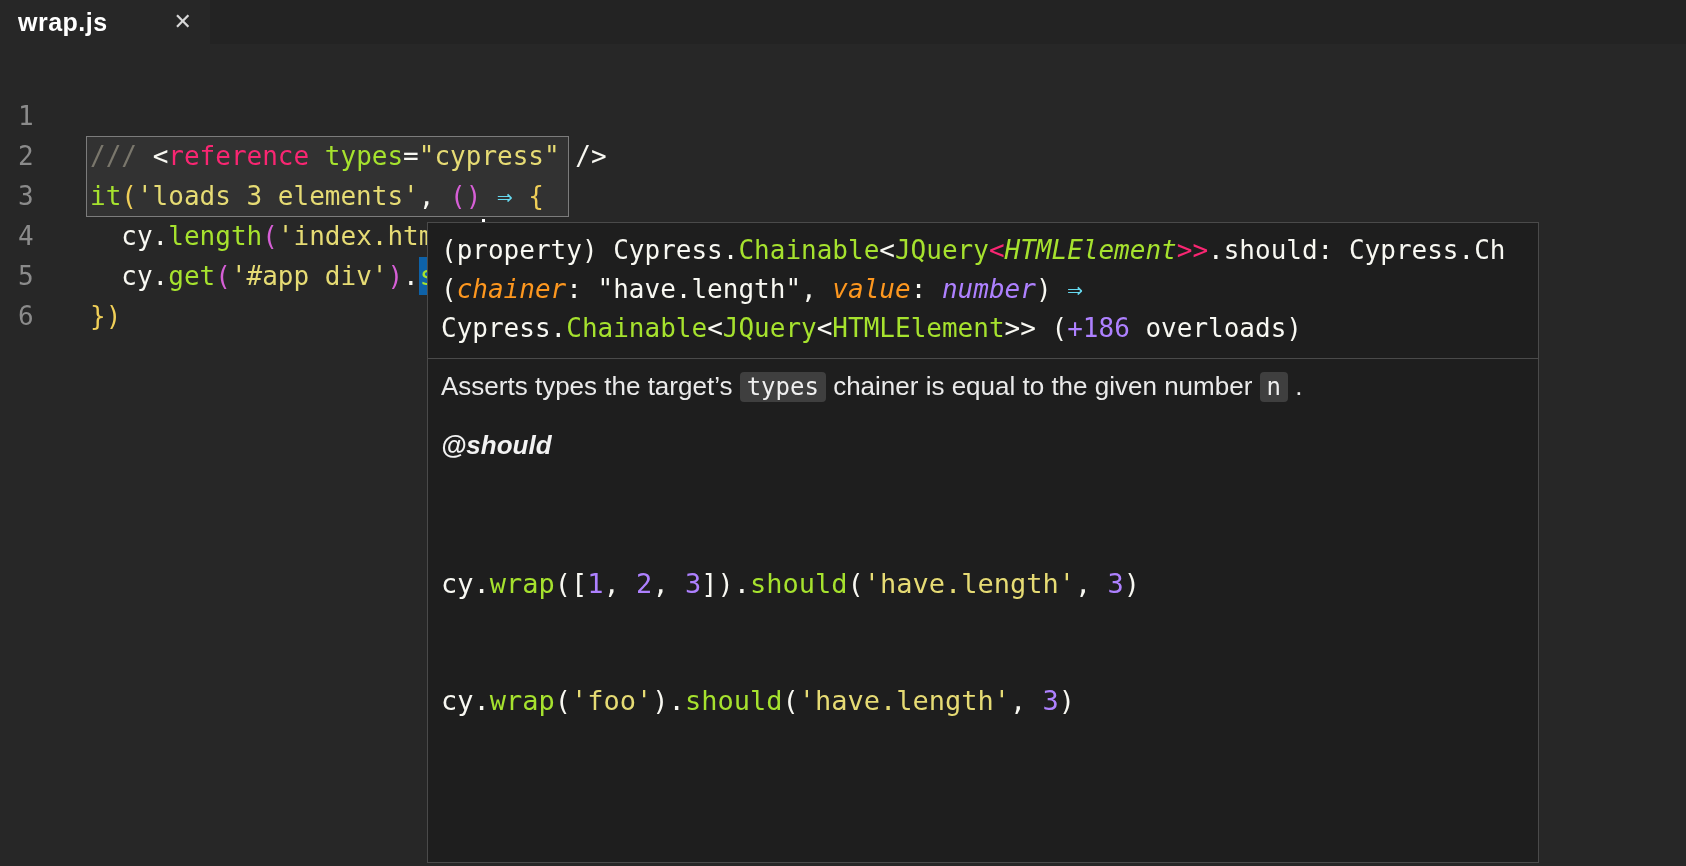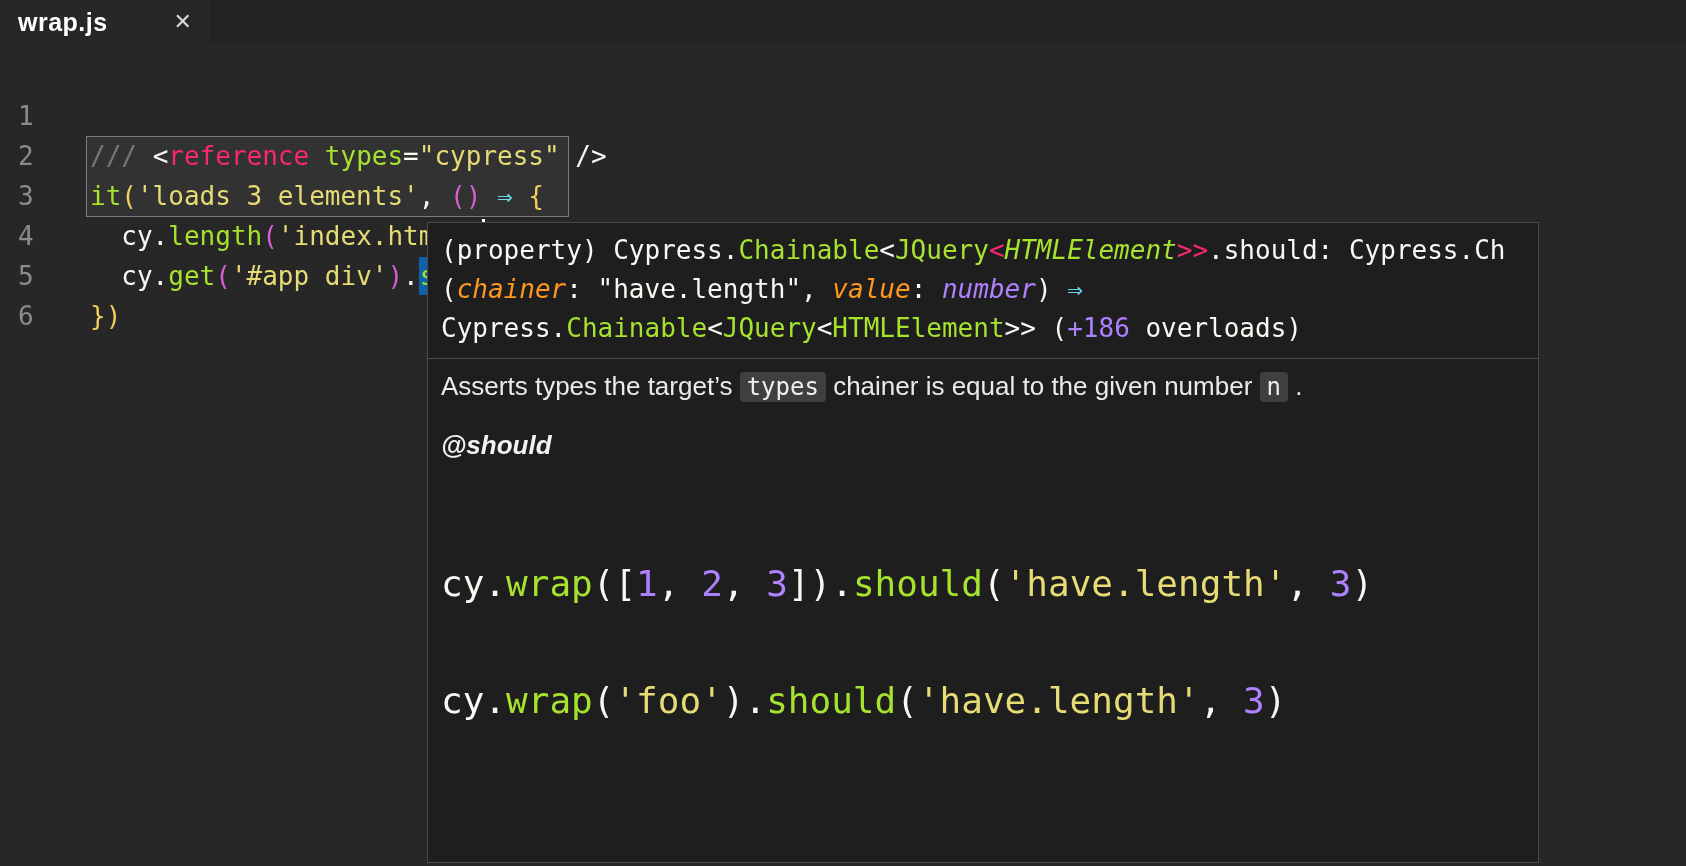--- a/index.html
+++ b/index.html
@@ -45,7 +45,7 @@
   .hover-doc .docp { margin:24px 0; }
   .hover-doc .docp:first-child { margin-top:10px; }
   .tag { font-weight:bold; font-style:italic; color:#f2f2f2; }
-  .doc-code { font-family:"DejaVu Sans Mono", monospace; font-size:36px;
+  .doc-code { font-family:"DejaVu Sans Mono", monospace; font-size:27px;
               line-height:39px; white-space:pre; color:#f8f8f2; }
   .chip { font-family:"DejaVu Sans Mono", monospace; font-size:24px; background:#3f3f3f;
           color:#efefef; padding:1px 7px; border-radius:4px; }

